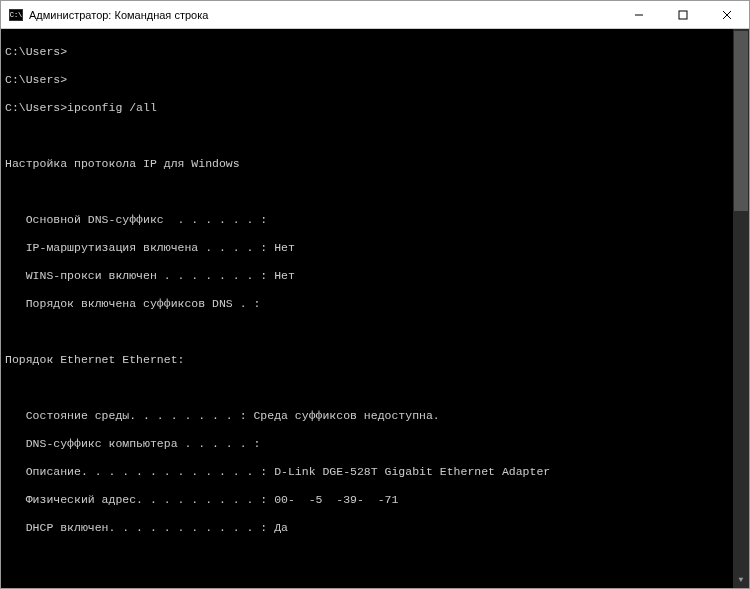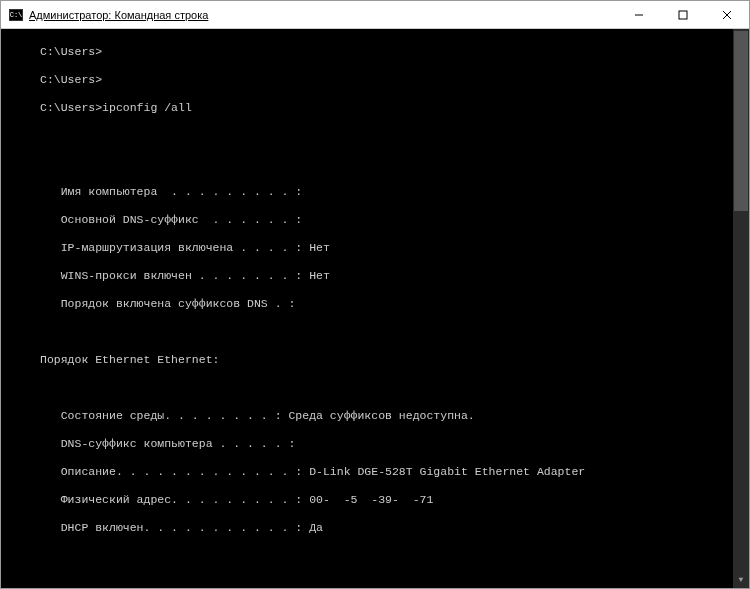--- a/index.html
+++ b/index.html
@@ -44,7 +44,6 @@
       font-size: 11px;
       color: #000;
       flex: 1;
-      text-decoration: underline;
     }
     .title-buttons {
       display: flex;

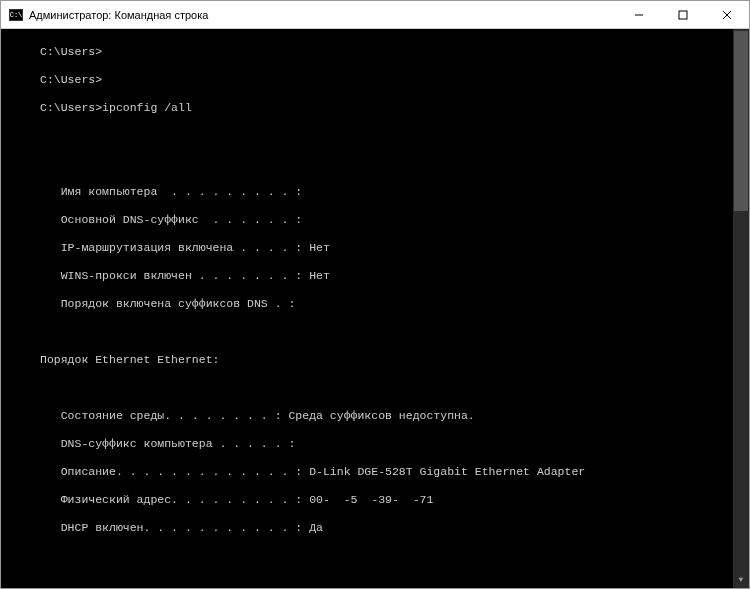--- a/index.html
+++ b/index.html
@@ -64,14 +64,13 @@
     .terminal {
       flex: 1;
       background: #000;
-      padding: 2px 24px;
+      padding: 2px 4px;
       color: #ccc;
       font-size: 11.5px;
       line-height: 14px;
       overflow-y: hidden;
       position: relative;
       white-space: pre;
-      margin-left: 15px;
     }
     .scroll-area {
       position: absolute;

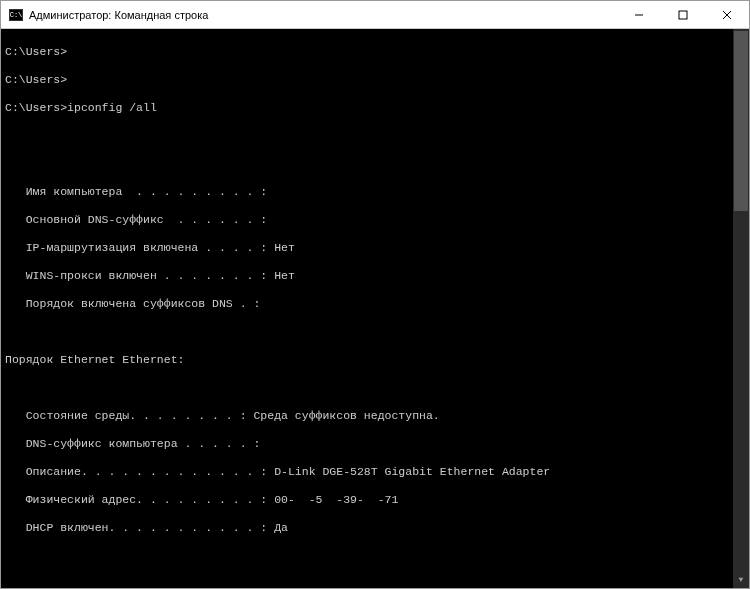--- a/index.html
+++ b/index.html
@@ -134,6 +134,7 @@
 <span class="line">C:\Users&gt;</span>
 <span class="line">C:\Users&gt;ipconfig /all</span>
 <span class="line"> </span>
+<span class="line">Настройка протокола IP для Windows</span>
 <span class="line"> </span>
 <span class="line">   Имя компьютера  . . . . . . . . . :</span>
 <span class="line">   Основной DNS-суффикс  . . . . . . :</span>

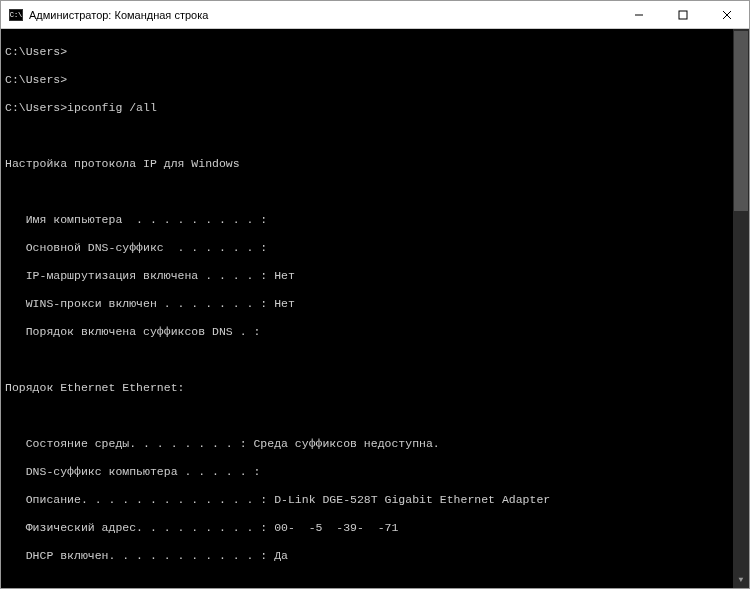--- a/index.html
+++ b/index.html
@@ -136,7 +136,6 @@
 <span class="line"> </span>
 <span class="line">Настройка протокола IP для Windows</span>
 <span class="line"> </span>
-<span class="line">   Имя компьютера  . . . . . . . . . :</span>
 <span class="line">   Основной DNS-суффикс  . . . . . . :</span>
 <span class="line">   IP-маршрутизация включена . . . . : Нет</span>
 <span class="line">   WINS-прокси включен . . . . . . . : Нет</span>

